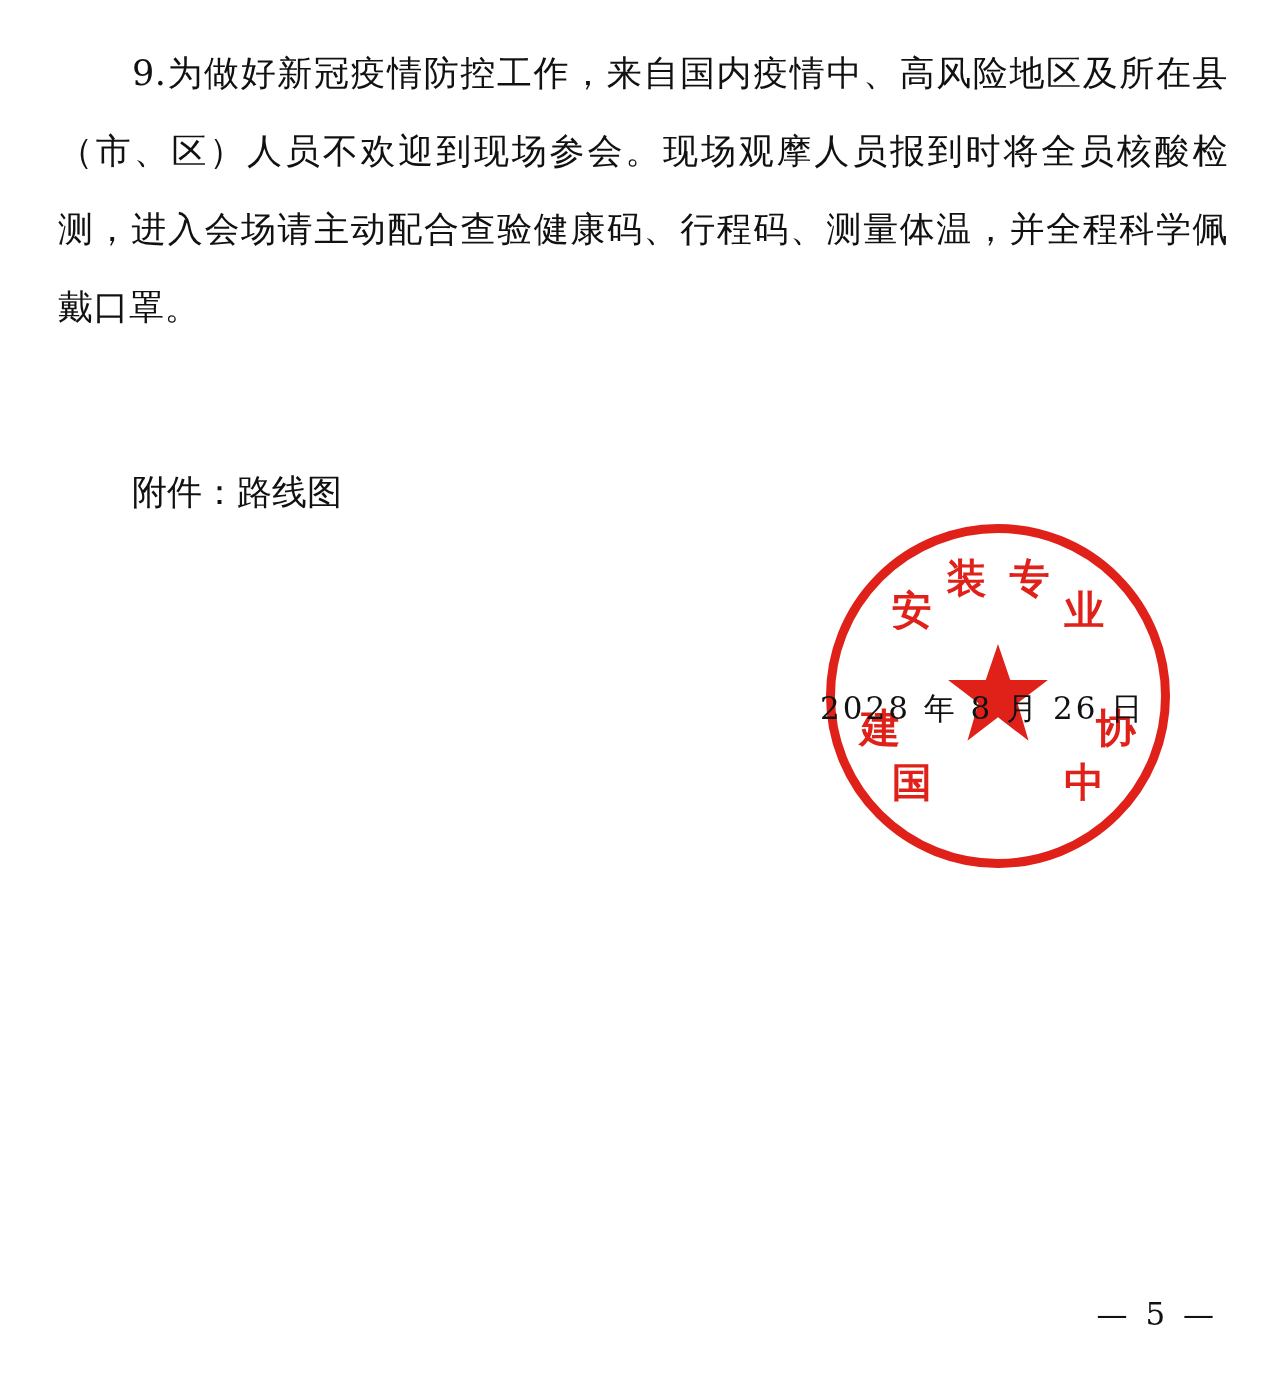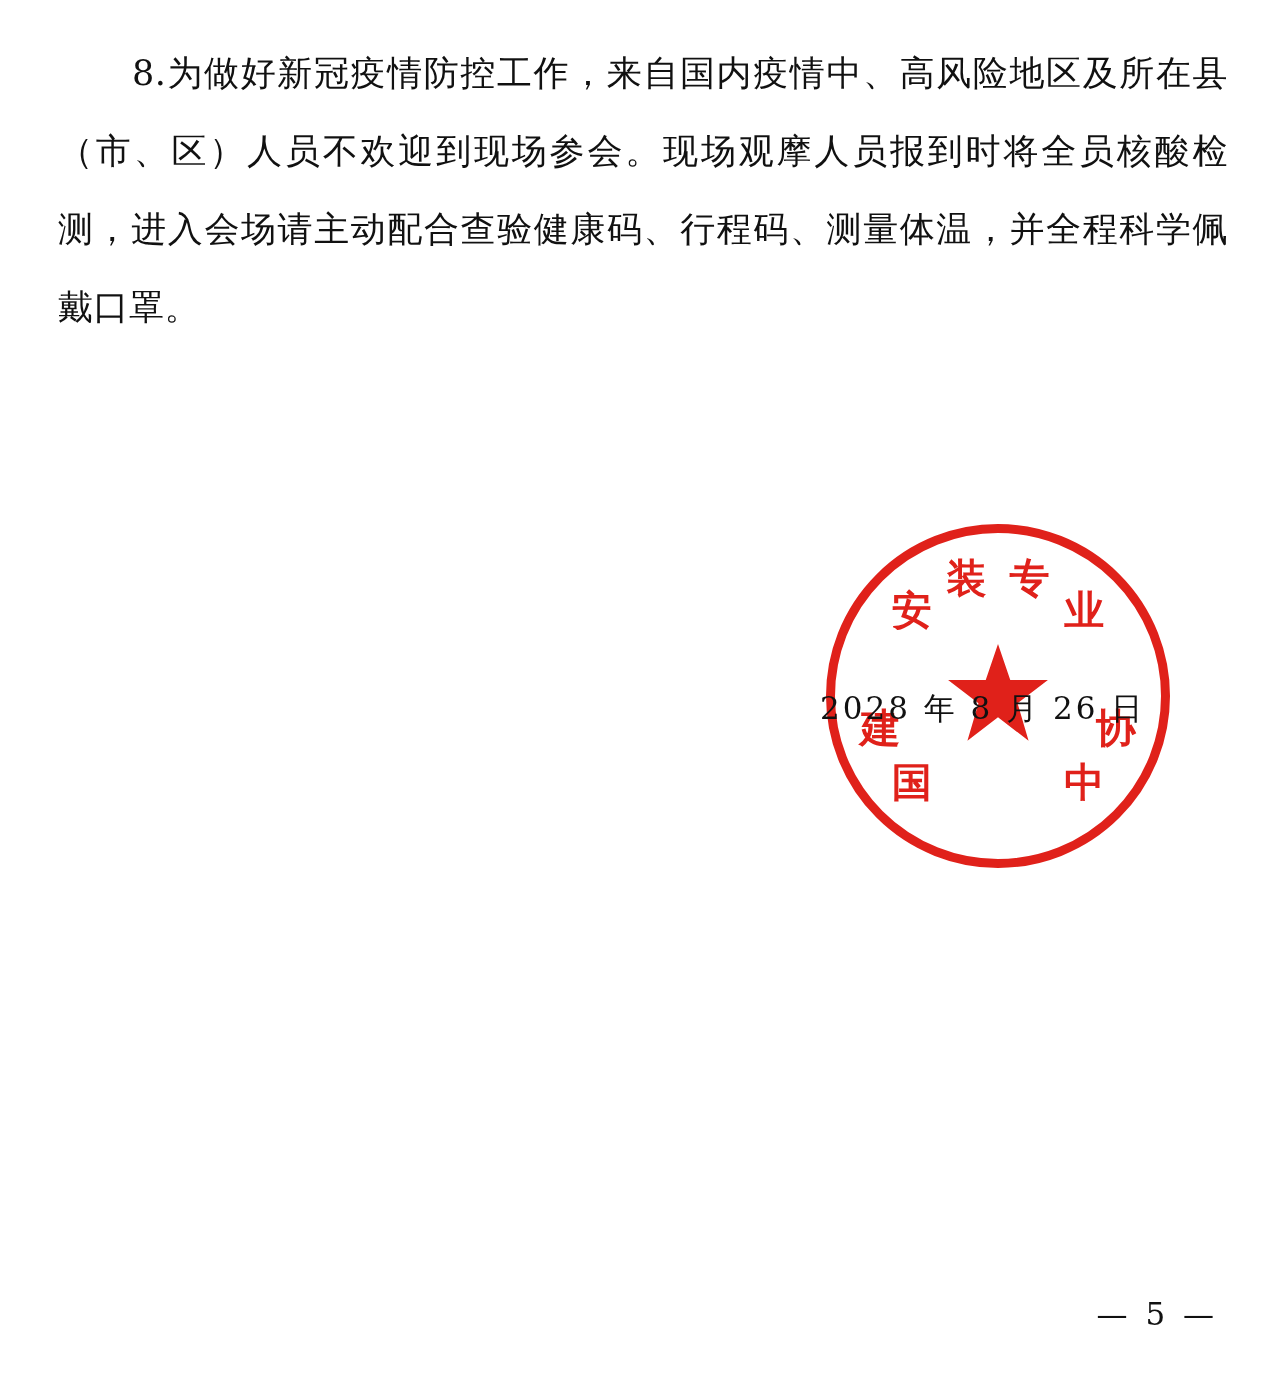--- a/index.html
+++ b/index.html
@@ -116,7 +116,7 @@
 
 <div class="page">
 
-  <div class="body-text">8.为做好新冠疫情防控工作，来自国内疫情中、高风险地区及所在县（市、区）人员不欢迎到现场参会。现场观摩人员报到时将全员核酸检测，进入会场请主动配合查验健康码、行程码、测量体温，并全程科学佩戴口罩。</div>
+  <div class="body-text">9.为做好新冠疫情防控工作，来自国内疫情中、高风险地区及所在县（市、区）人员不欢迎到现场参会。现场观摩人员报到时将全员核酸检测，进入会场请主动配合查验健康码、行程码、测量体温，并全程科学佩戴口罩。</div>
 
 
   <div class="seal">

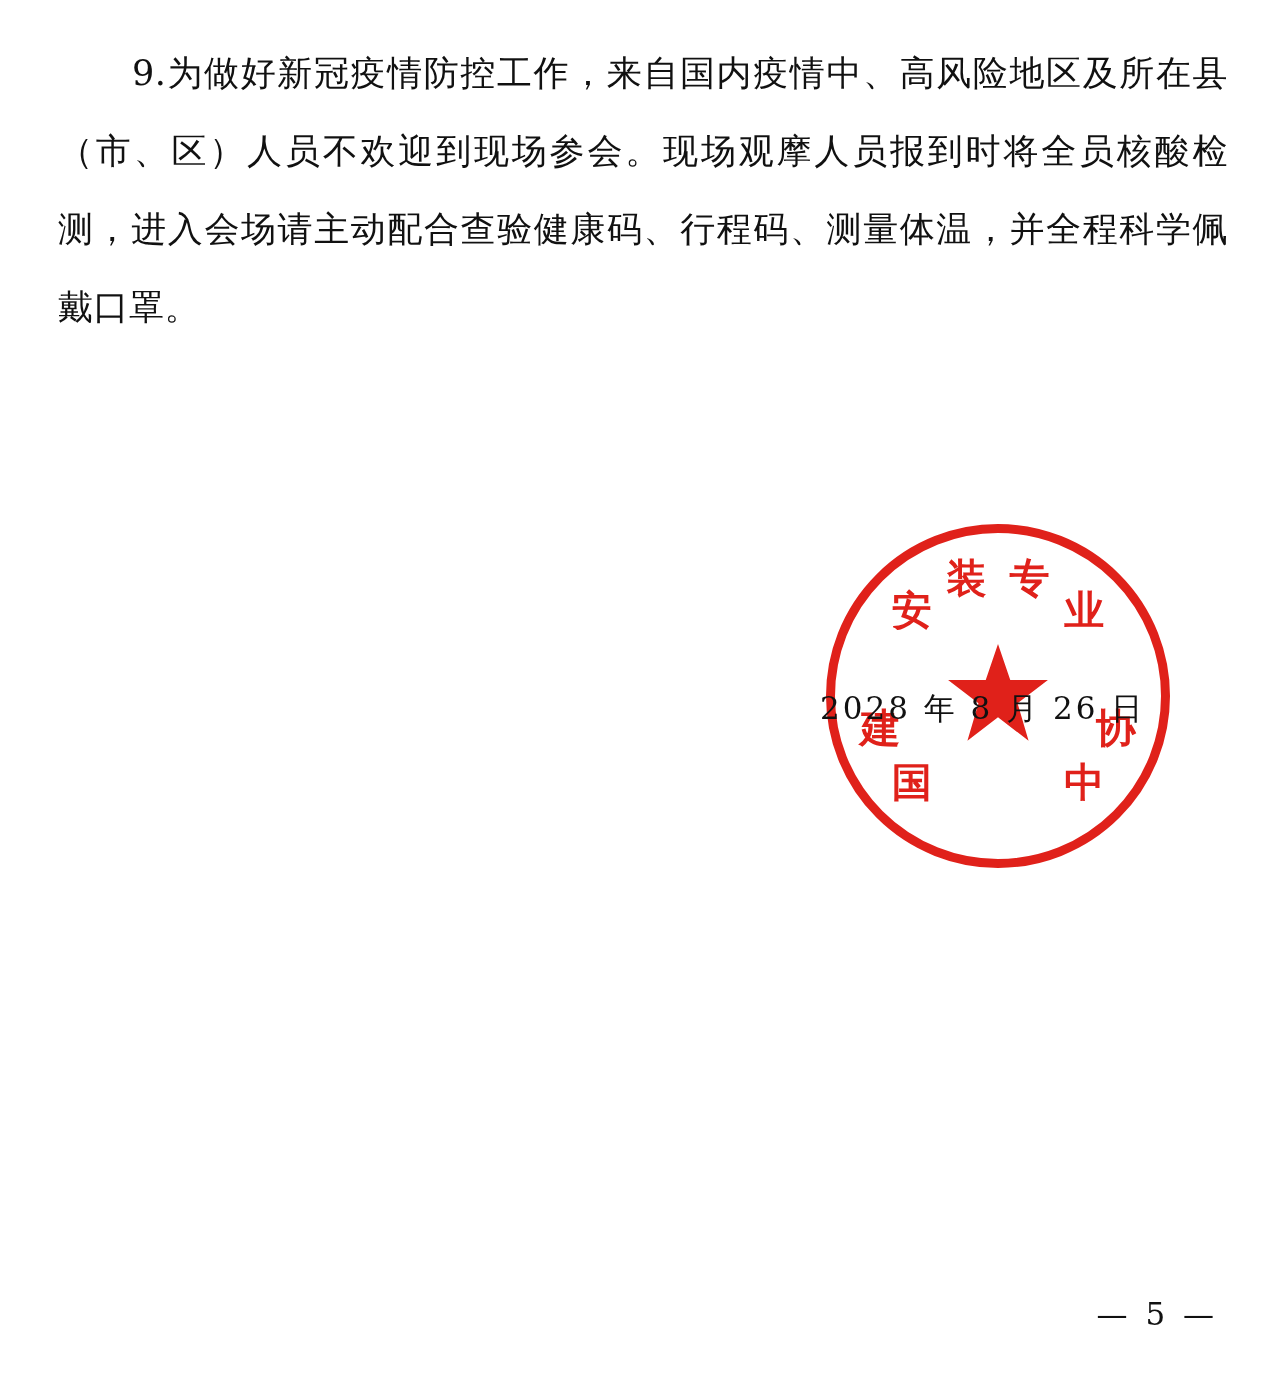--- a/index.html
+++ b/index.html
@@ -118,6 +118,7 @@
 
   <div class="body-text">9.为做好新冠疫情防控工作，来自国内疫情中、高风险地区及所在县（市、区）人员不欢迎到现场参会。现场观摩人员报到时将全员核酸检测，进入会场请主动配合查验健康码、行程码、测量体温，并全程科学佩戴口罩。</div>
 
+  <div class="attachment-line">附件：路线图</div>
 
   <div class="seal">
     <div class="seal-ring"></div>

